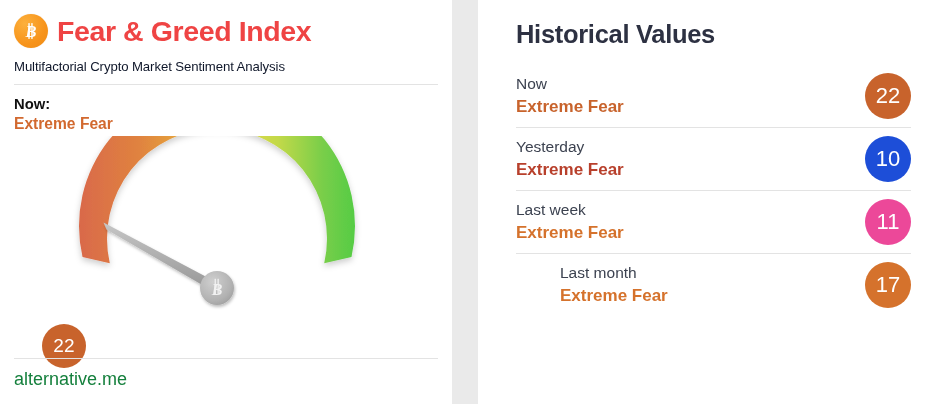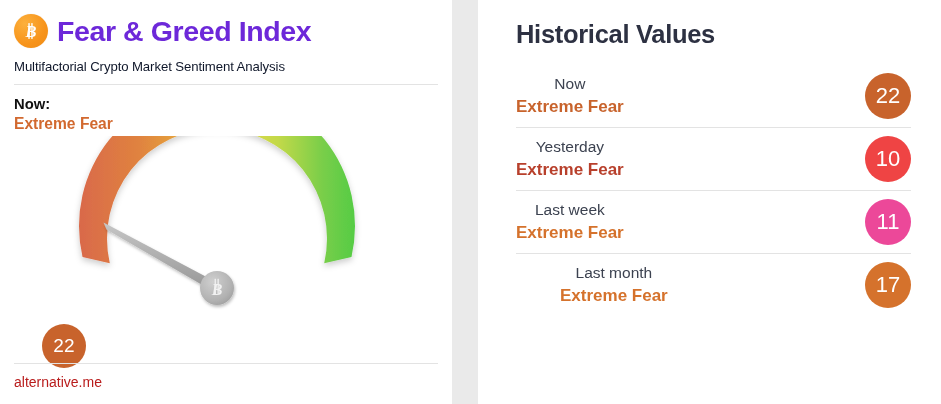--- a/index.html
+++ b/index.html
@@ -57,7 +57,7 @@
   .title {
     font-size: 28.5px;
     font-weight: bold;
-    color: #6d28d9;
+    color: #ef4444;
     letter-spacing: -0.4px;
     line-height: 1;
     white-space: nowrap;

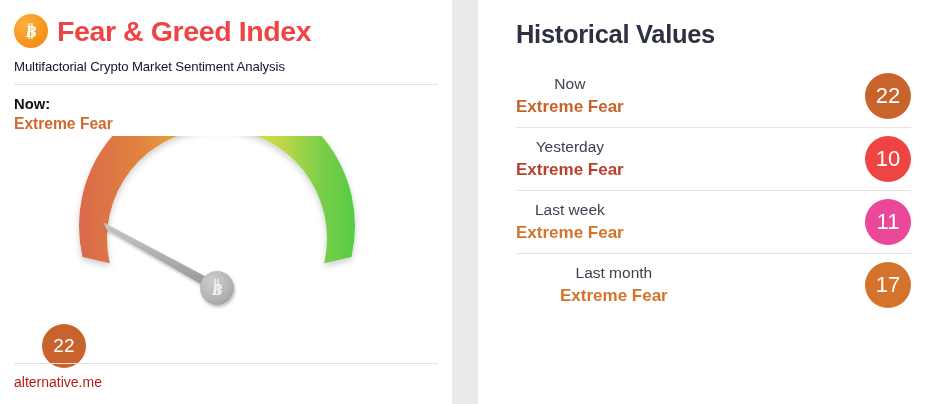--- a/index.html
+++ b/index.html
@@ -163,7 +163,7 @@
     border-bottom: 1px solid #e3e3e3;
   }
   .hist-row:last-child { border-bottom: 0; margin-left: 44px; }
-  .hist-texts { line-height: 1.38; text-align: center; }
+  .hist-texts { line-height: 1.38; }
   .hist-label {
     font-size: 15.5px;
     color: #3c4250;

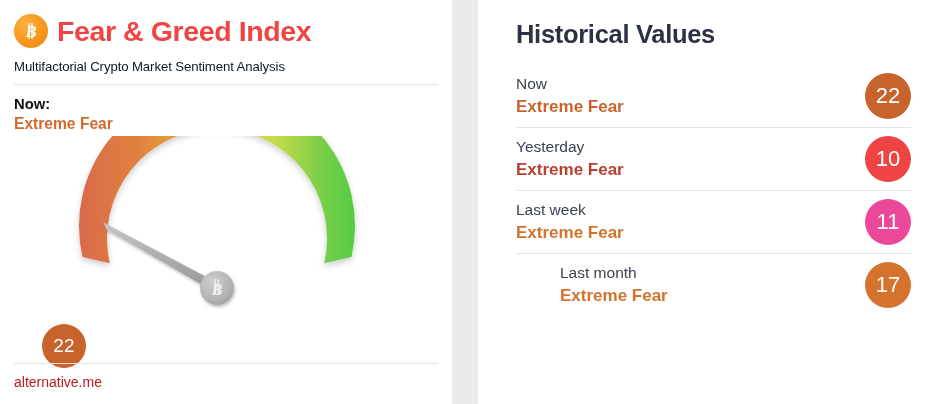--- a/index.html
+++ b/index.html
@@ -289,7 +289,7 @@
           <div class="hist-label">Yesterday</div>
           <div class="hist-value" style="color: rgb(184, 64, 44);">Extreme Fear</div>
         </div>
-        <div class="hist-badge" style="background: #ef4444;">10</div>
+        <div class="hist-badge" style="background: #1d4ed8;">10</div>
       </div>
 
       <div class="hist-row">

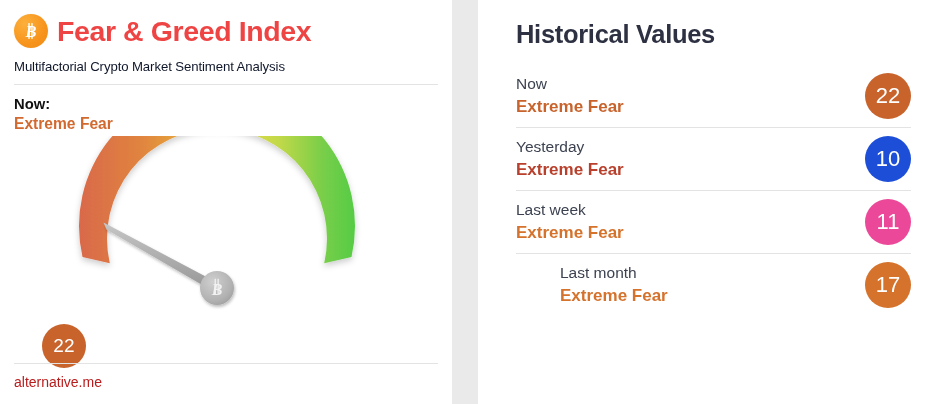--- a/index.html
+++ b/index.html
@@ -133,8 +133,8 @@
     display: flex;
     justify-content: space-between;
     align-items: baseline;
-    font-size: 14px;
-    color: #b91c1c;
+    font-size: 18px;
+    color: #15803d;
   }
 
   

